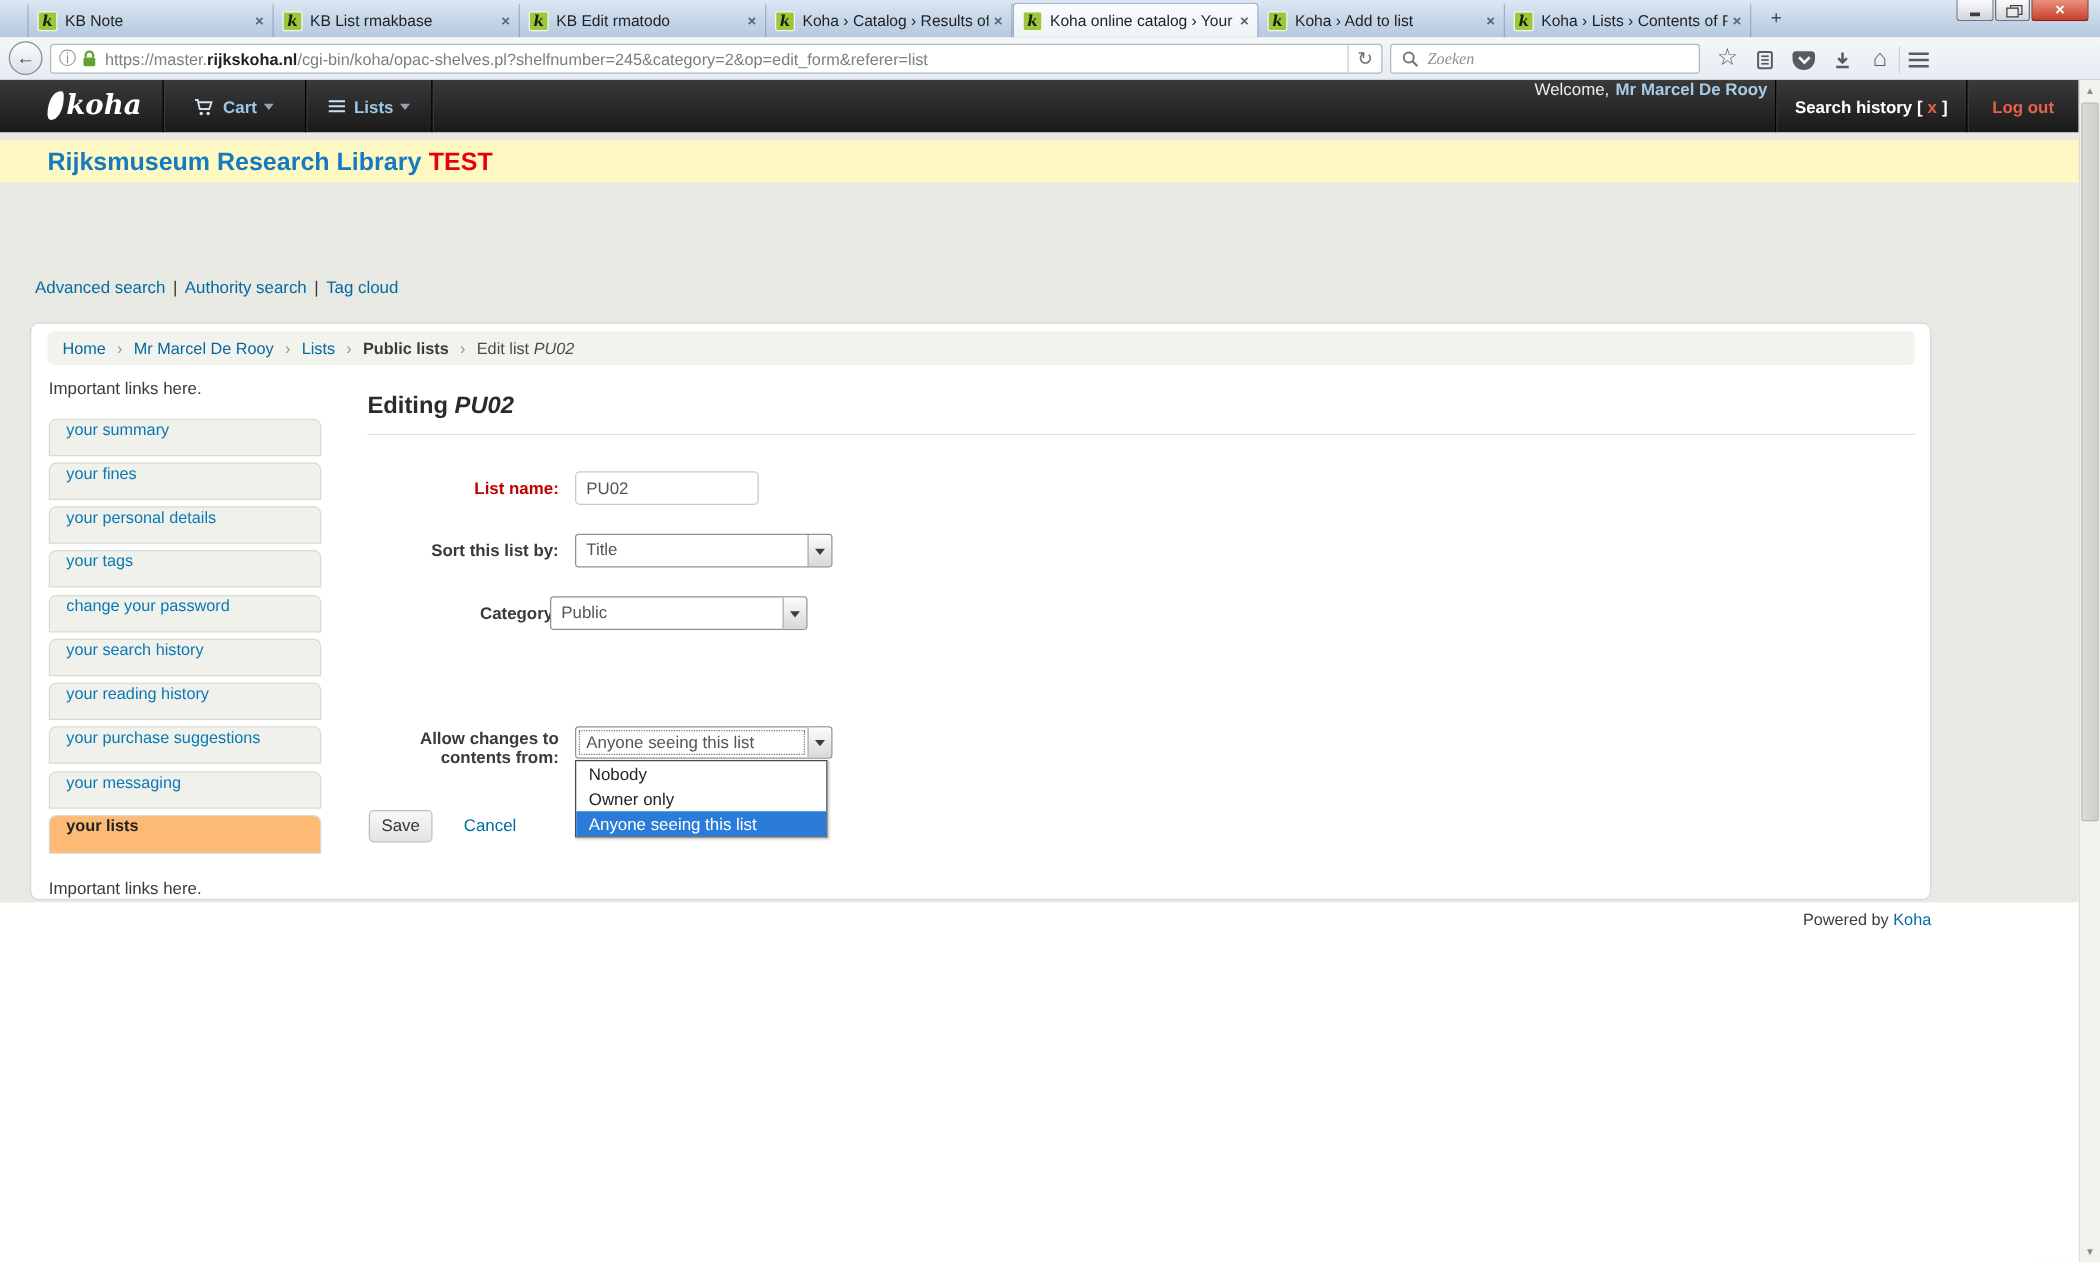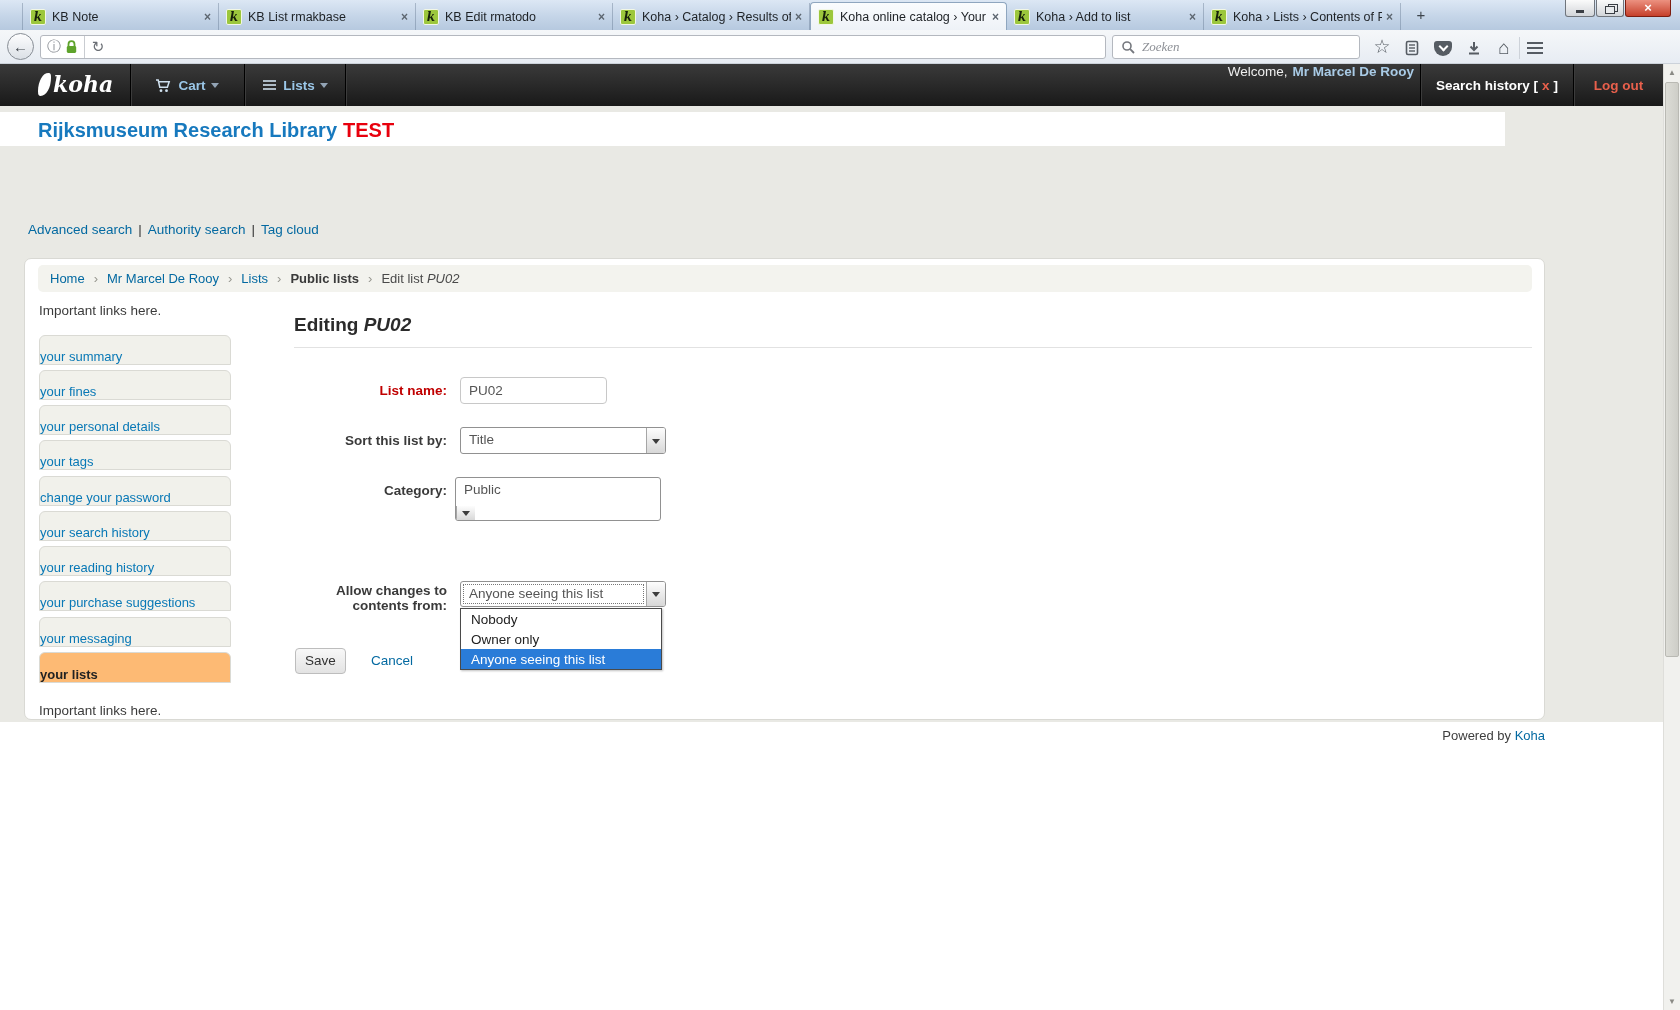--- a/index.html
+++ b/index.html
@@ -219,6 +219,7 @@
             <rect x="0.8" y="6" width="9.4" height="7" rx="1.4" fill="#5ea32b"></rect>
           </svg>
       </span>
+      <span class="urltext"><span>https://master.</span><span class="domain">rijkskoha.nl</span><span>/cgi-bin/koha/opac-shelves.pl?shelfnumber=245&amp;category=2&amp;op=edit_form&amp;referer=list</span></span>
       <span class="reload">↻</span>
     </div>
     <div class="searchbox">

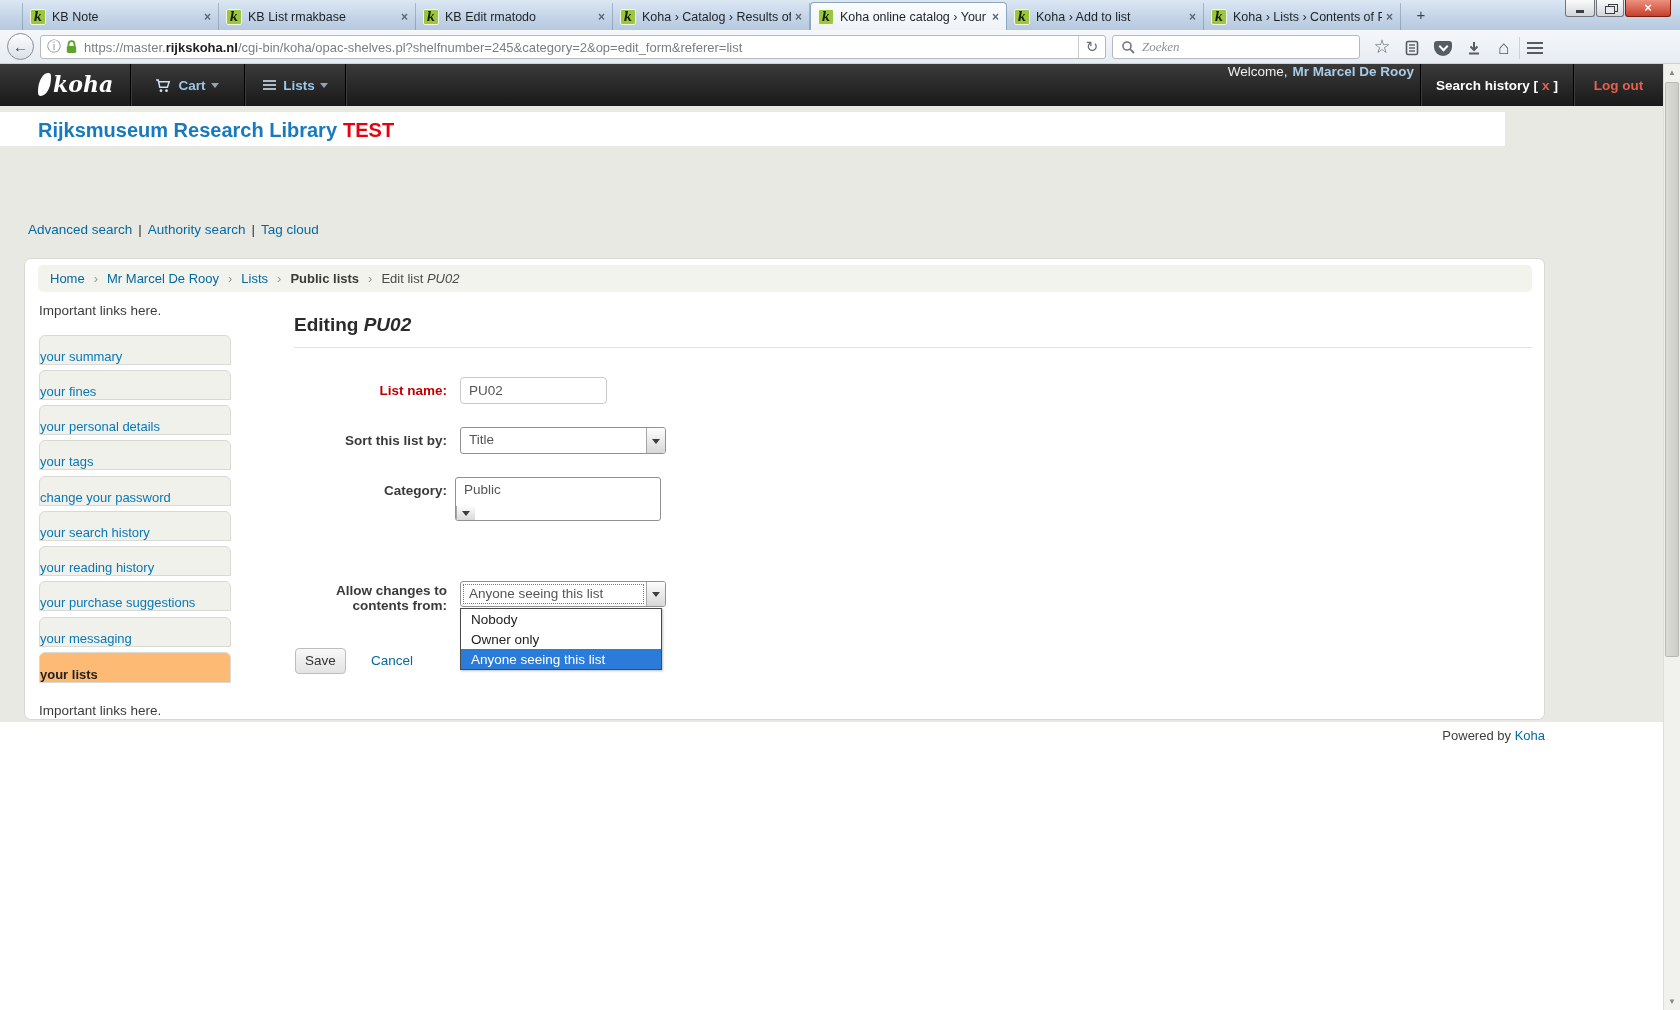--- a/index.html
+++ b/index.html
@@ -85,7 +85,7 @@
 
   
   .page-bg { position:absolute; left:0; top:106px; width:1663px; height:616px; background:#e9e9e4; }
-  .title-band { position:absolute; left:0; top:6px; width:1505px; height:34px; background:#ffffff; }
+  .title-band { position:absolute; left:0; top:6px; width:1663px; height:34px; background:#fef9c3; }
   .lib-title { position:absolute; left:38px; top:7px; font-size:20px; font-weight:bold; color:#1779be; white-space:nowrap; }
   .lib-title .env { color:#e8000d; margin-left:6px; }
 

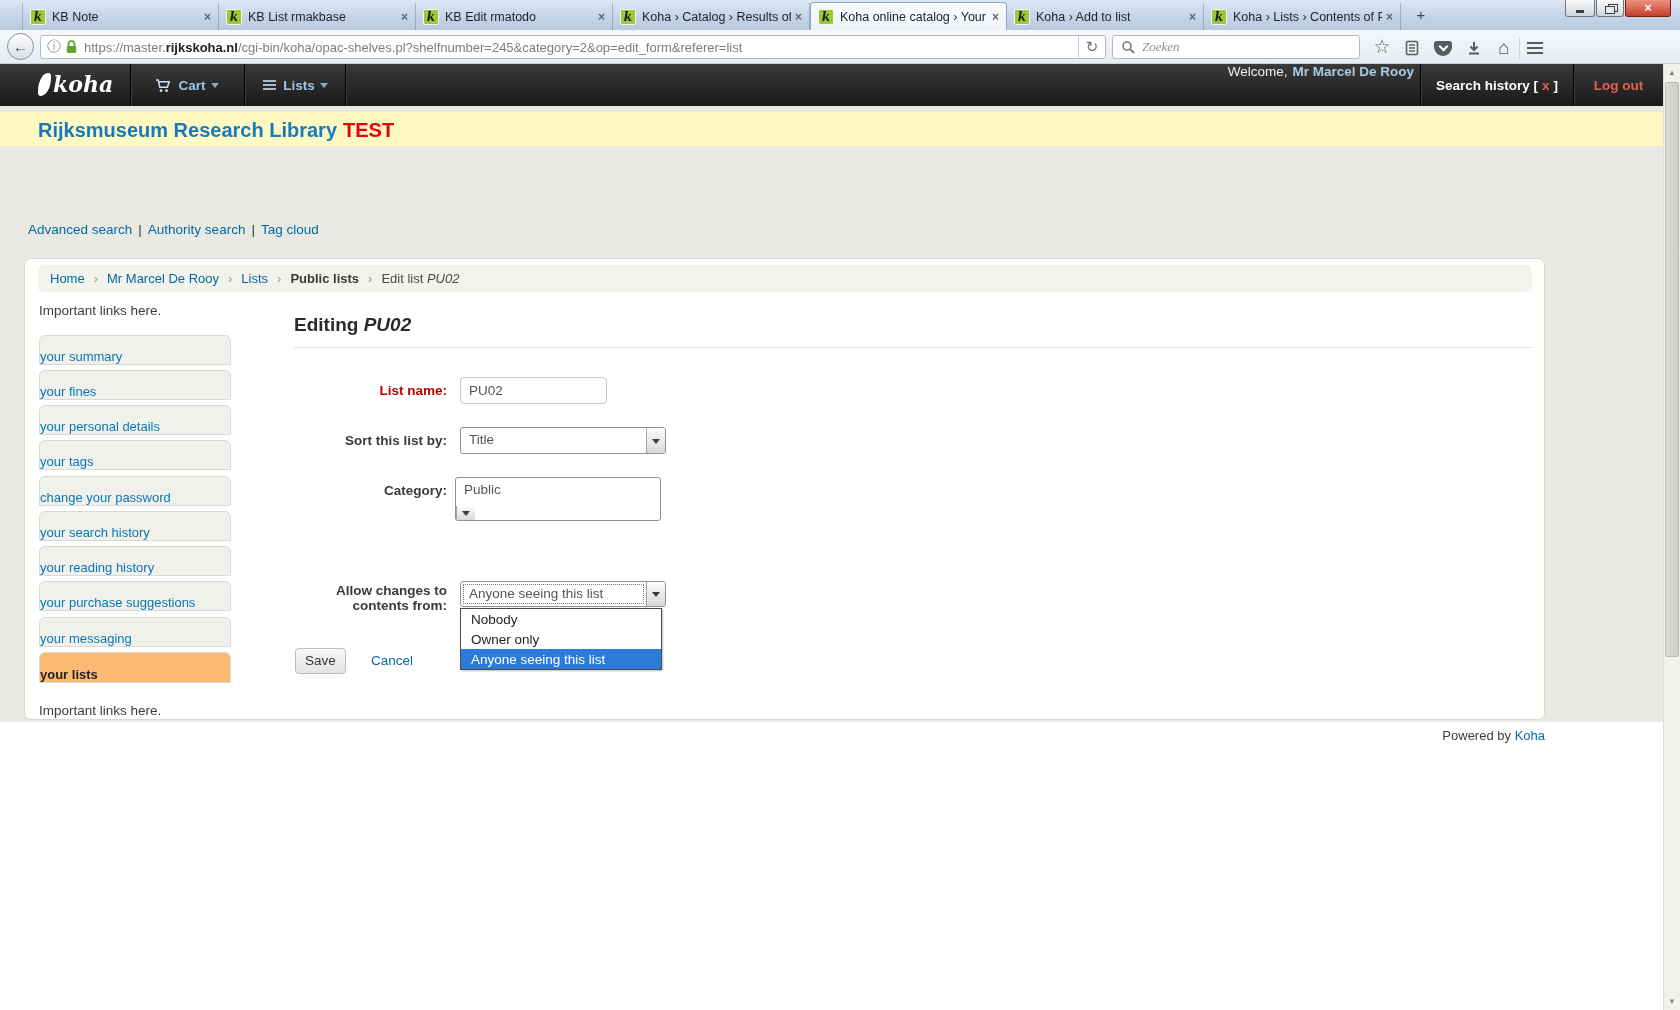--- a/index.html
+++ b/index.html
@@ -115,9 +115,9 @@
   .breadcrumb .bsep { margin:0 9px; color:#97978f; font-size:13px; }
   .breadcrumb .bold { font-weight:bold; color:#3a3a3a; }
   .side-note { position:absolute; left:14px; font-size:13.5px; color:#3b3b3b; }
-  .side-item { position:absolute; left:14px; width:192px; height:30px; background:#f1f1eb;
-               border:1px solid #dadad4; border-radius:6px 6px 0 0; display:flex; align-items:flex-end;
-               padding:0 0; font-size:13px; }
+  .side-item { position:absolute; left:14px; width:218px; height:30px; background:#f1f1eb;
+               border:1px solid #dadad4; border-radius:6px 6px 0 0; display:flex; align-items:flex-start;
+               padding:0 13px; font-size:13px; }
   .side-item a { color:#0878b6; text-decoration:none; }
   .side-item.active { background:#fdba74; height:31px; }
   .side-item.active span { font-weight:bold; color:#222; }

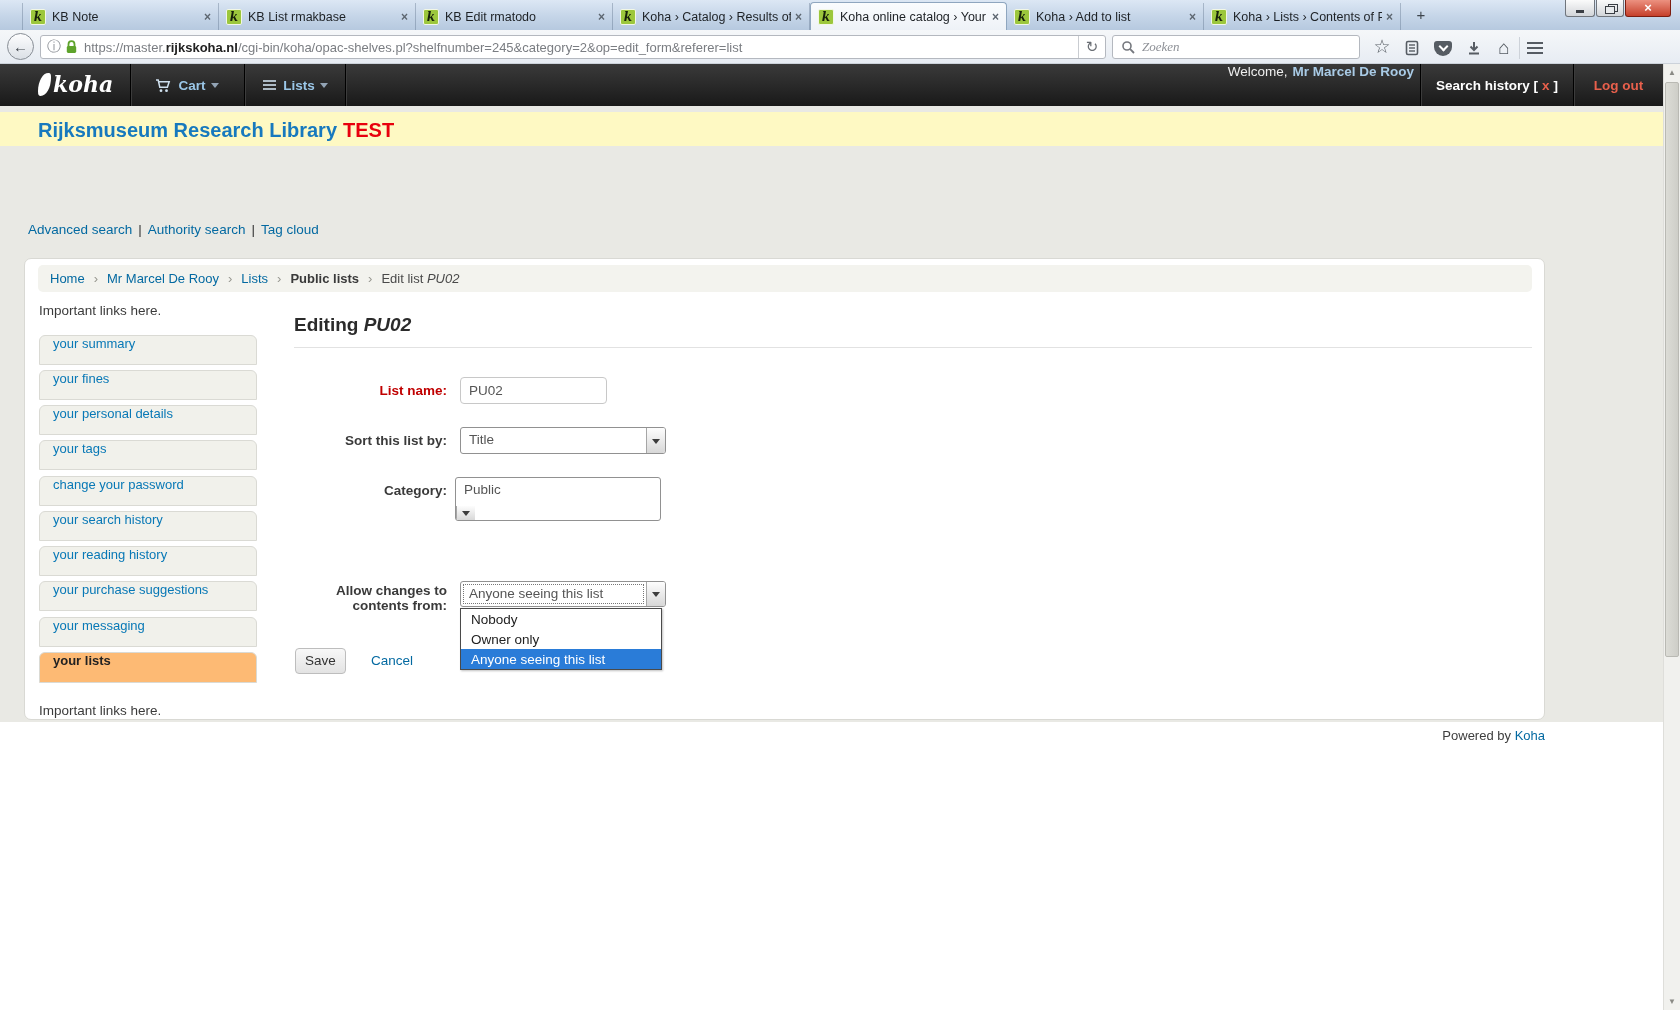--- a/index.html
+++ b/index.html
@@ -130,7 +130,7 @@
   .listname-input { position:absolute; left:435px; top:118px; width:147px; height:27px; border:1px solid #c8c8c8;
                     border-radius:4px; font-size:13.5px; color:#555; padding:0 8px; background:#fff; }
   .sort-sel { position:absolute; left:435px; top:168px; width:206px; height:27px; }
-  .cat2-sel { position:absolute; left:430px; top:218px; width:206px; height:44px;flex-direction:column; }
+  .cat2-sel { position:absolute; left:415px; top:218px; width:206px; height:27px; }
   .note-box { position:absolute; left:433px; top:257px; width:1060px; background:#eaeef8;
               border:1px solid #ccd6ec; border-radius:4px; padding:7px 12px; font-size:13px; color:#333; }
   .perm-sel { position:absolute; left:435px; top:322px; width:206px; height:26px; }

